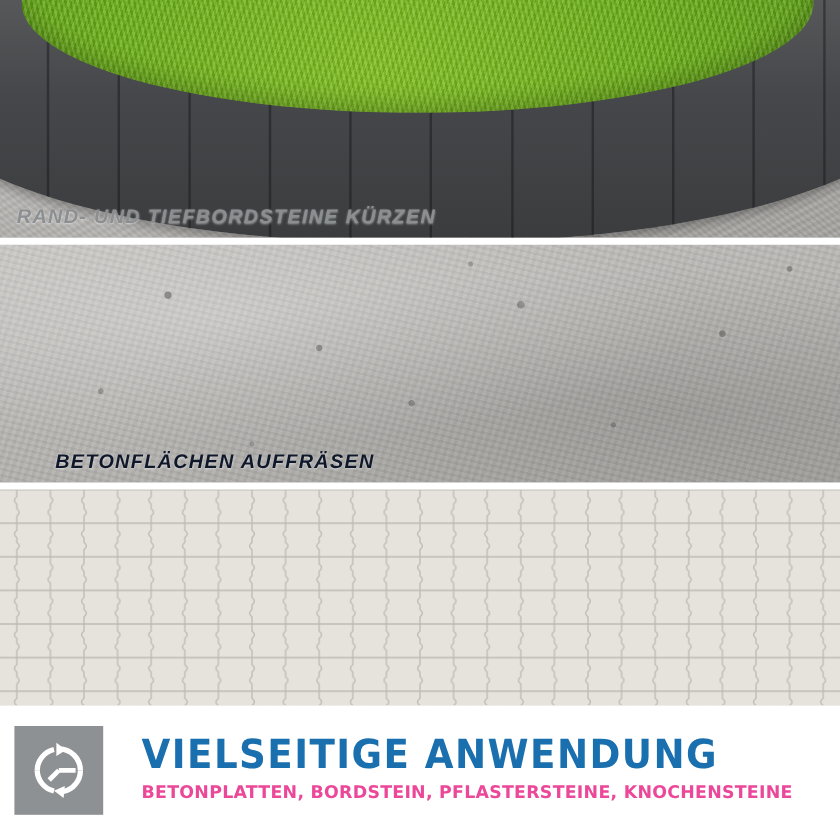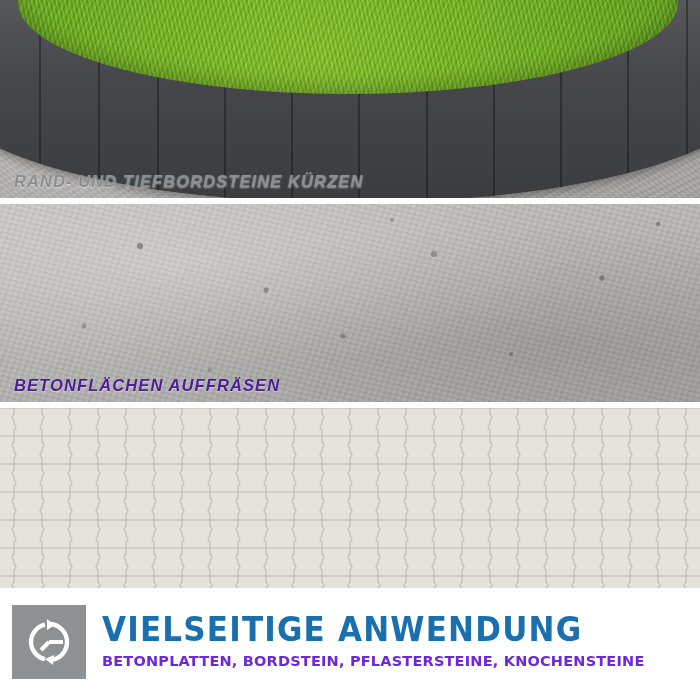--- a/index.html
+++ b/index.html
@@ -41,7 +41,7 @@
     white-space: nowrap;
     text-shadow: 0 1px 2px rgba(255,255,255,0.55);
   }
-  .panel-caption.light { color: #4c1d95; }
+  .panel-caption.light { color: #0f172a; margin-left: 32px; }
 
   
   .p1 {

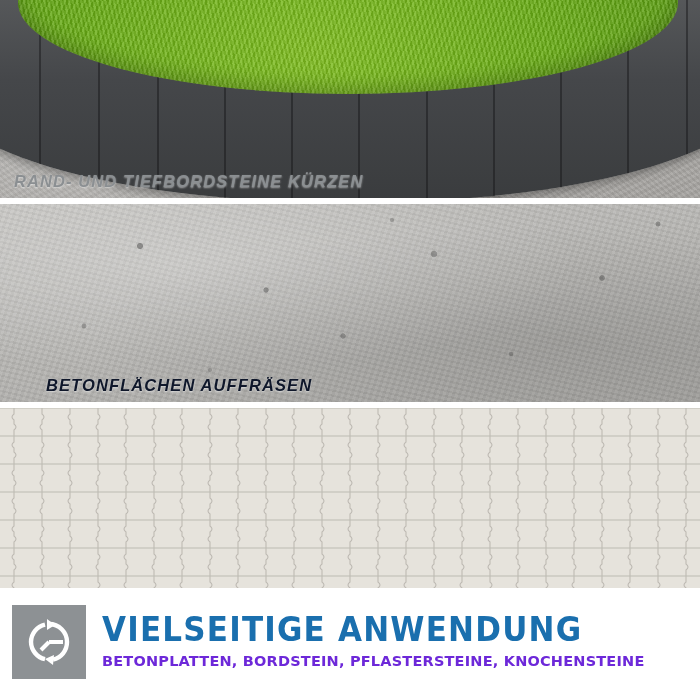--- a/index.html
+++ b/index.html
@@ -187,7 +187,7 @@
     margin-top: 2px;
   }
   .footer-text {
-    margin-left: 16px;
+    margin-left: 32px;
     display: flex;
     flex-direction: column;
     justify-content: flex-start;

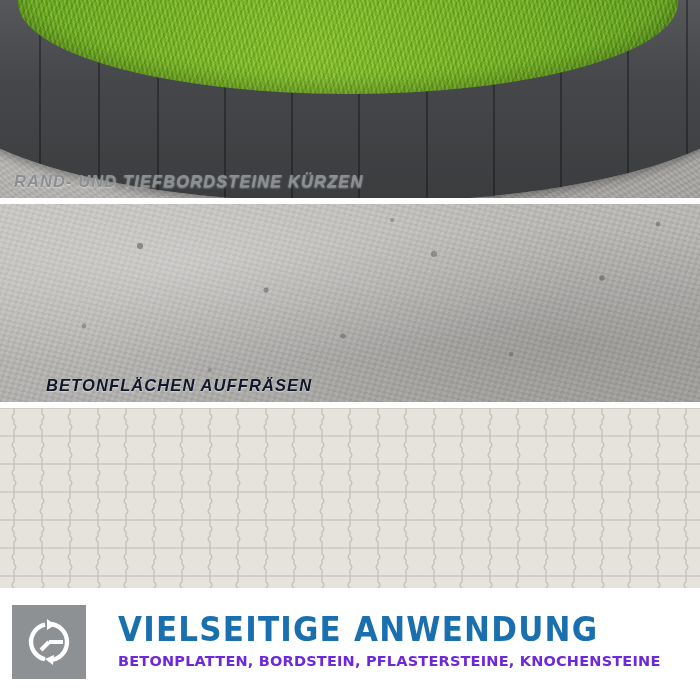--- a/index.html
+++ b/index.html
@@ -209,7 +209,7 @@
     font-weight: bold;
     font-size: 14.5px;
     letter-spacing: 0.2px;
-    color: #6d28d9;
+    color: #ec4899;
     white-space: nowrap;
   }
 </style>

